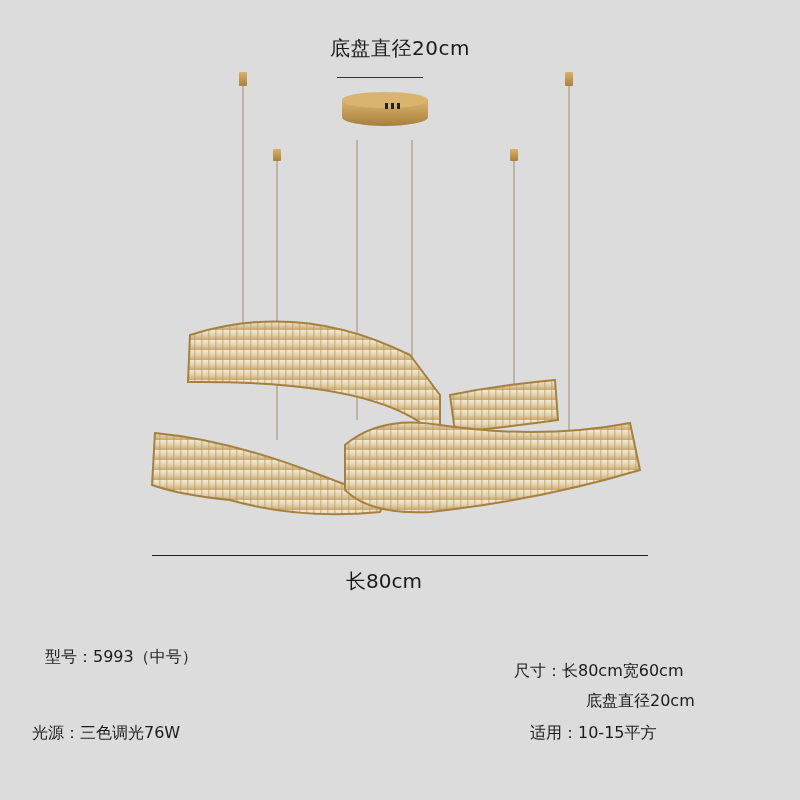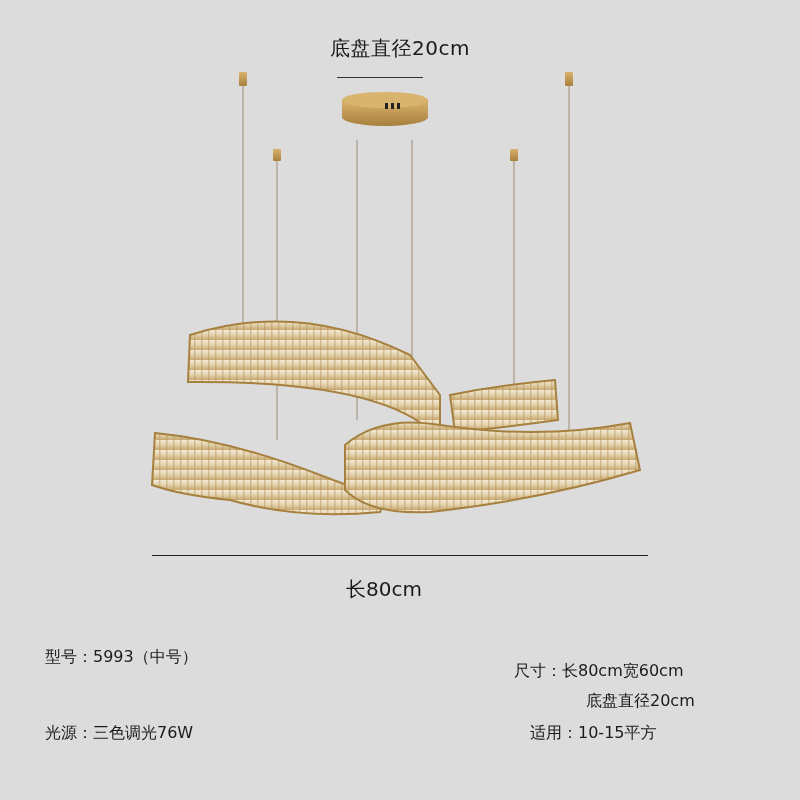--- a/index.html
+++ b/index.html
@@ -24,7 +24,6 @@
     .bottom-dim {
       left: 0; width: 768px; top: 568px; text-align: center;
       font-size: 20px;
-      margin-top: 8px;
     }
     .spec {
       font-size: 16px; line-height: 30px; white-space: nowrap;

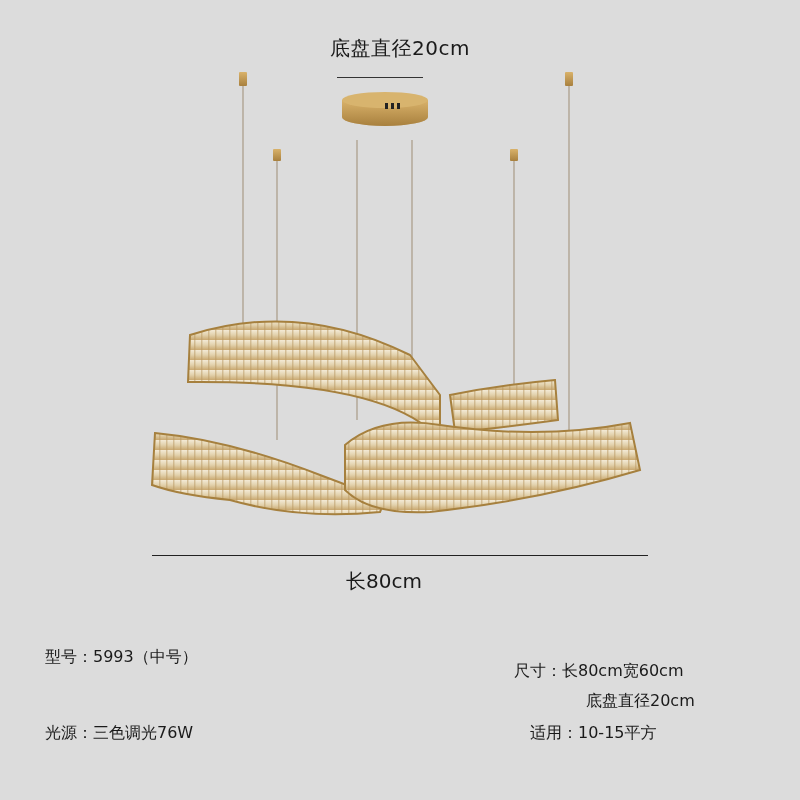--- a/index.html
+++ b/index.html
@@ -102,7 +102,7 @@
   <span class="label">型号：</span><span class="value">5993（中号）</span>
 </div>
 
-<div class="abs spec" style="left:45px; top:718px;">
+<div class="abs spec" style="left:32px; top:718px;">
   <span class="label">光源：</span><span class="value">三色调光76W</span>
 </div>
 

